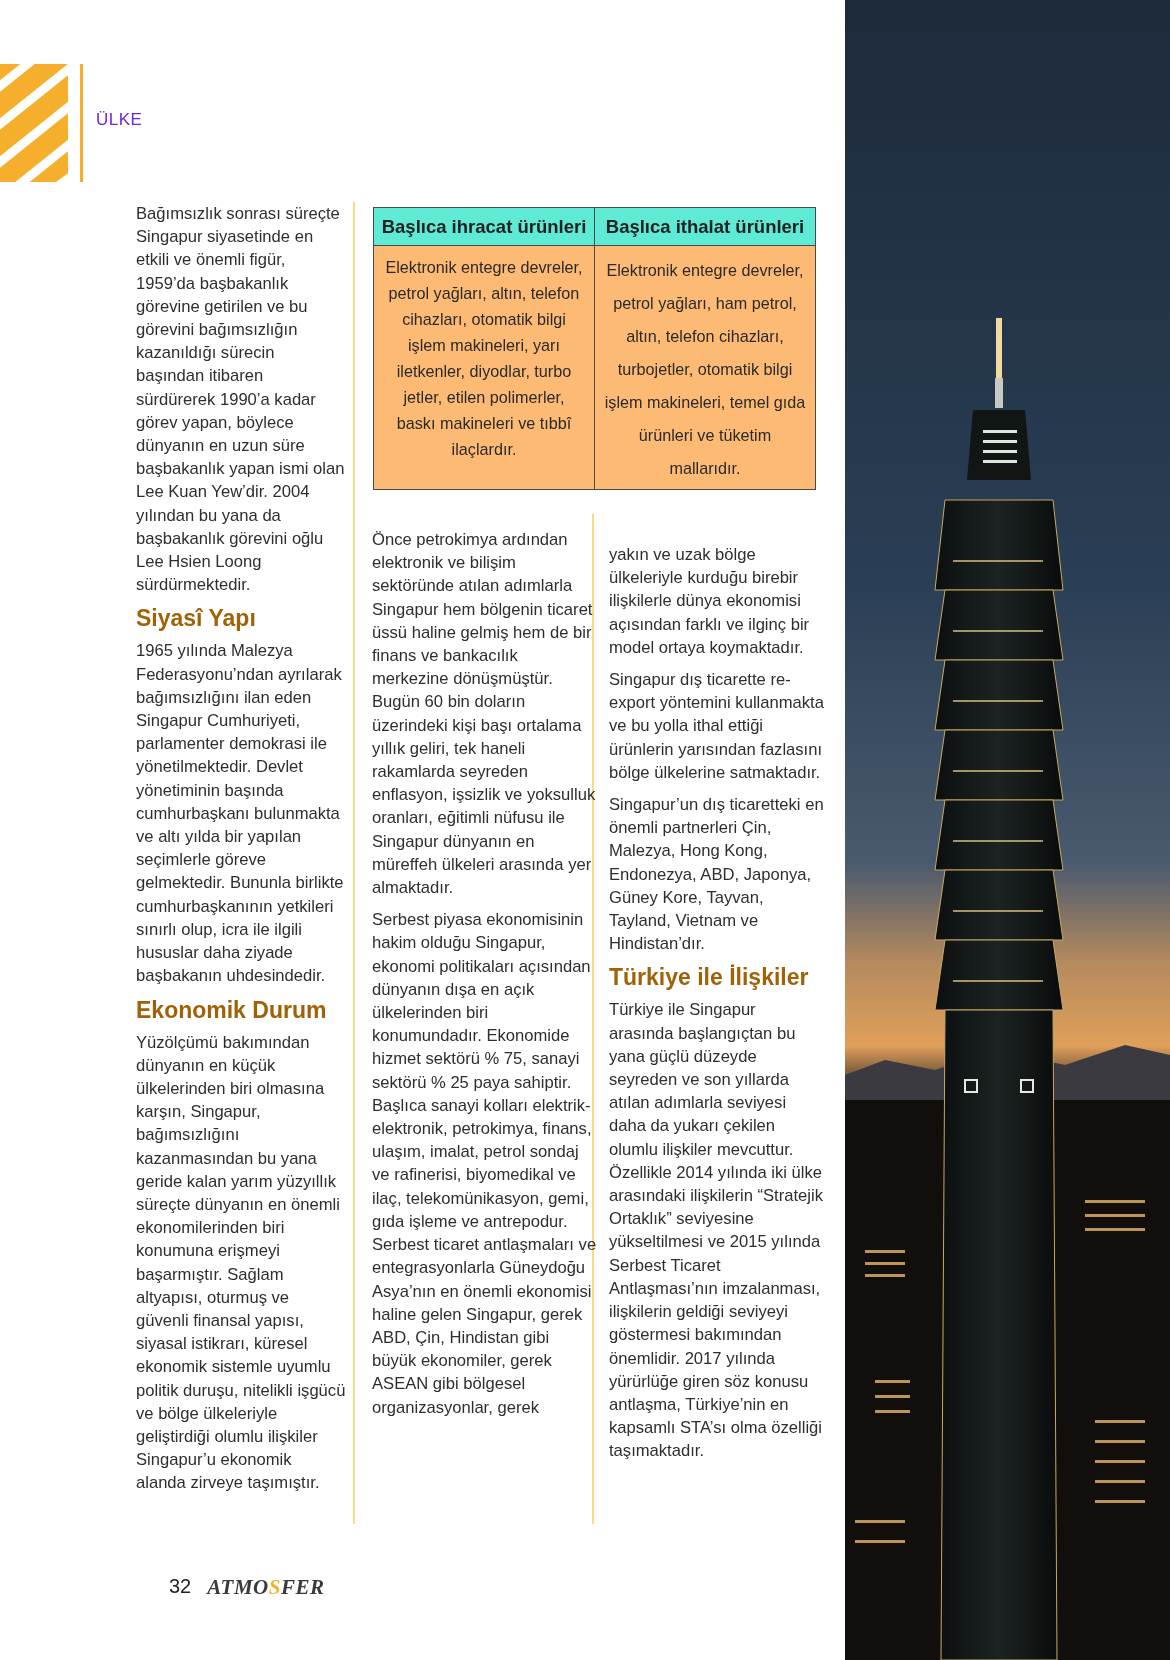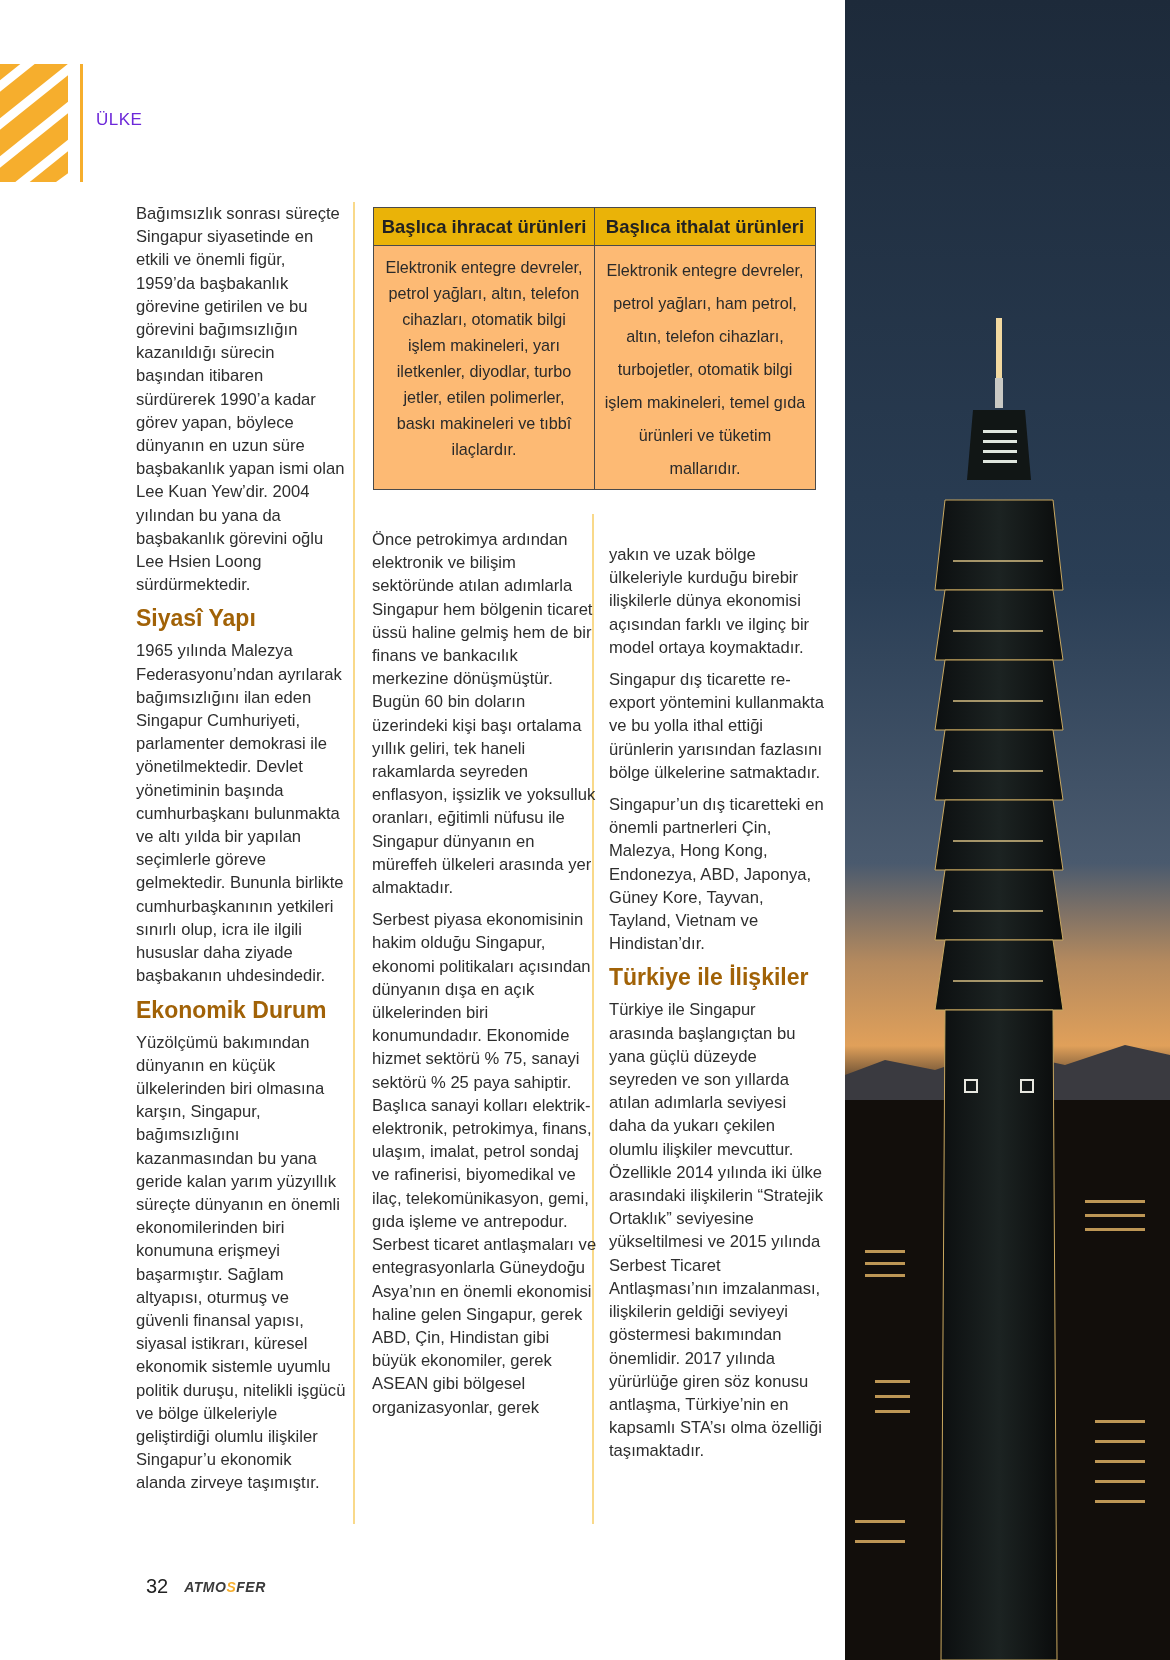--- a/index.html
+++ b/index.html
@@ -22,7 +22,7 @@
 
   table.trade { position:absolute; left:373px; top:207px; width:443px; border-collapse:collapse;
                 font-size:16.2px; line-height:26px; color:#2a2a2a; }
-  table.trade th { background:#eab308; border:1.5px solid #4a4a4a; font-size:18.5px; line-height:25px;
+  table.trade th { background:#5eead4; border:1.5px solid #4a4a4a; font-size:18.5px; line-height:25px;
                    font-weight:bold; padding:6px 4px; color:#222; width:50%; }
   table.trade td { background:#fdba74; border:1.5px solid #4a4a4a; text-align:center; vertical-align:top;
                    padding:8px 8px 4px 8px; white-space:pre-line; }

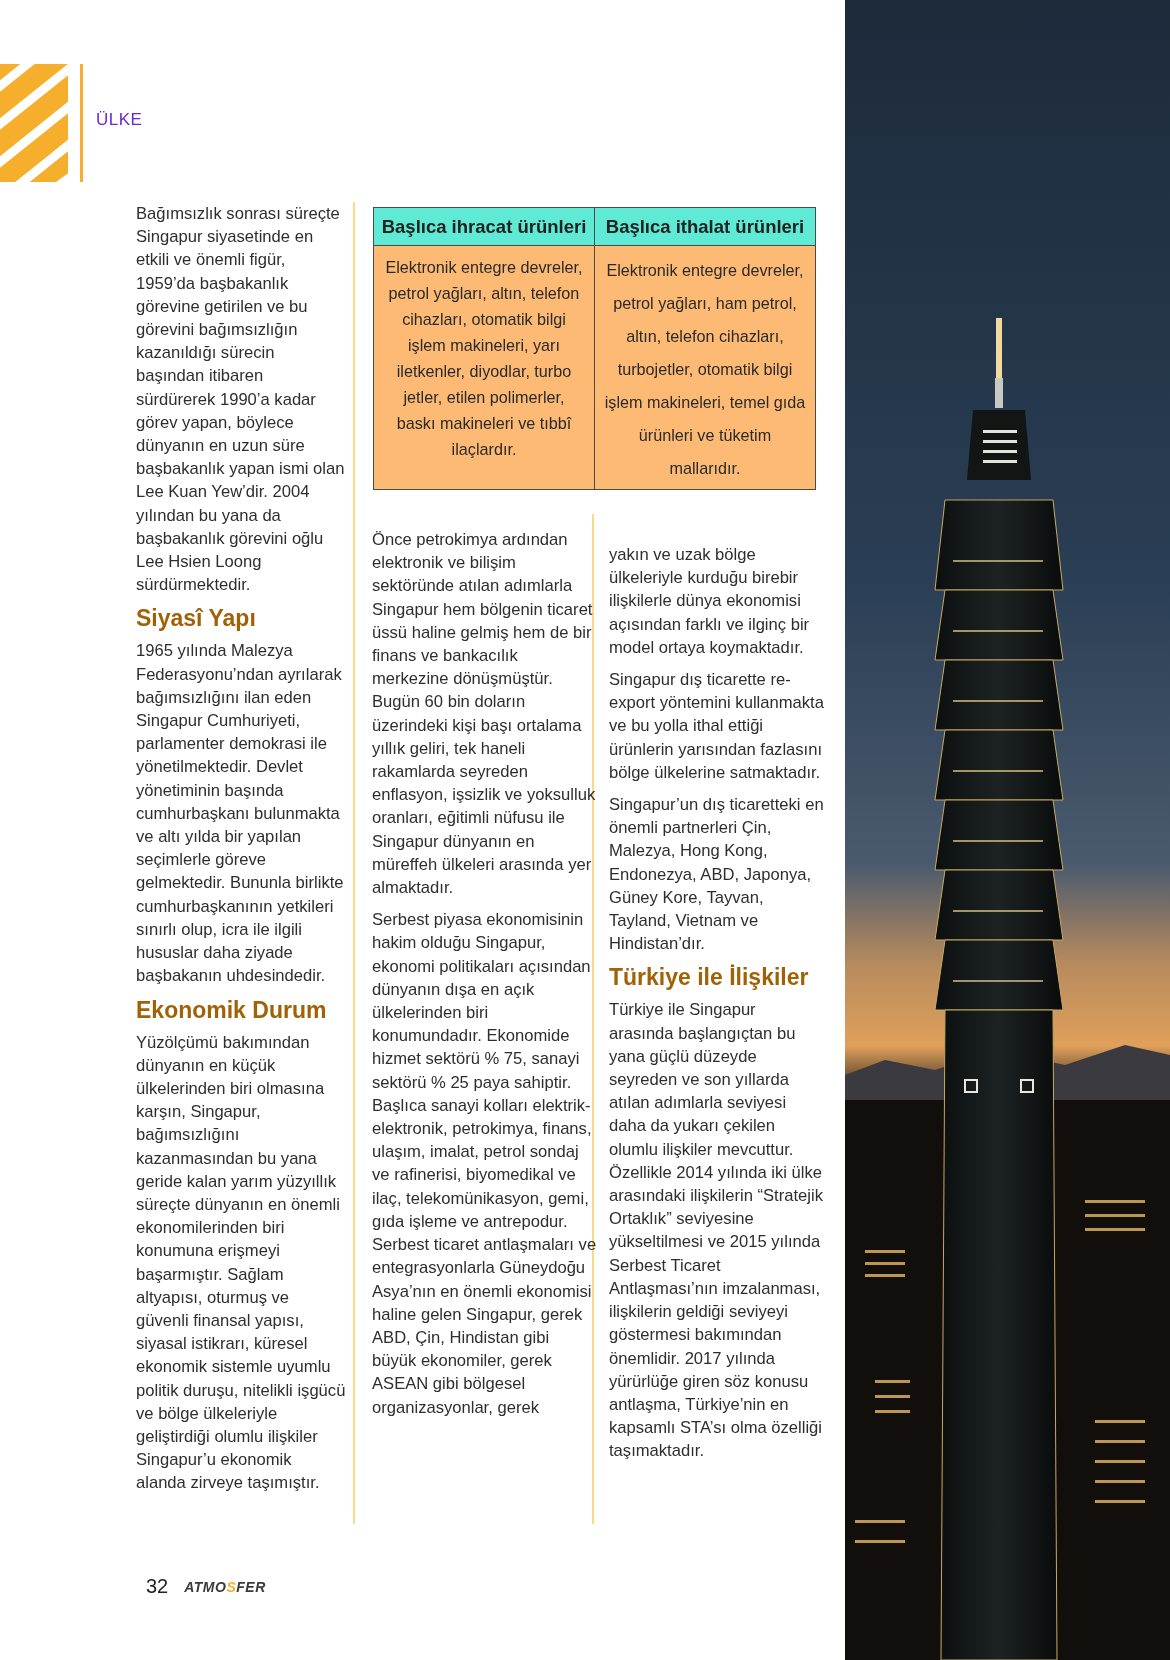--- a/index.html
+++ b/index.html
@@ -28,7 +28,7 @@
                    padding:8px 8px 4px 8px; white-space:pre-line; }
   table.trade td.imp { line-height:33px; }
 
-  .footer { position:absolute; left:146px; top:1575px; display:flex; align-items:center; }
+  .footer { position:absolute; left:169px; top:1575px; display:flex; align-items:flex-start; }
   .page-num { font-size:20px; color:#222; margin-right:16px; }
   .logo { font-size:14px; font-weight:bold; font-style:italic; color:#3a3a3a; letter-spacing:0.5px; }
   .logo .accent { color:#f6ae2d; }

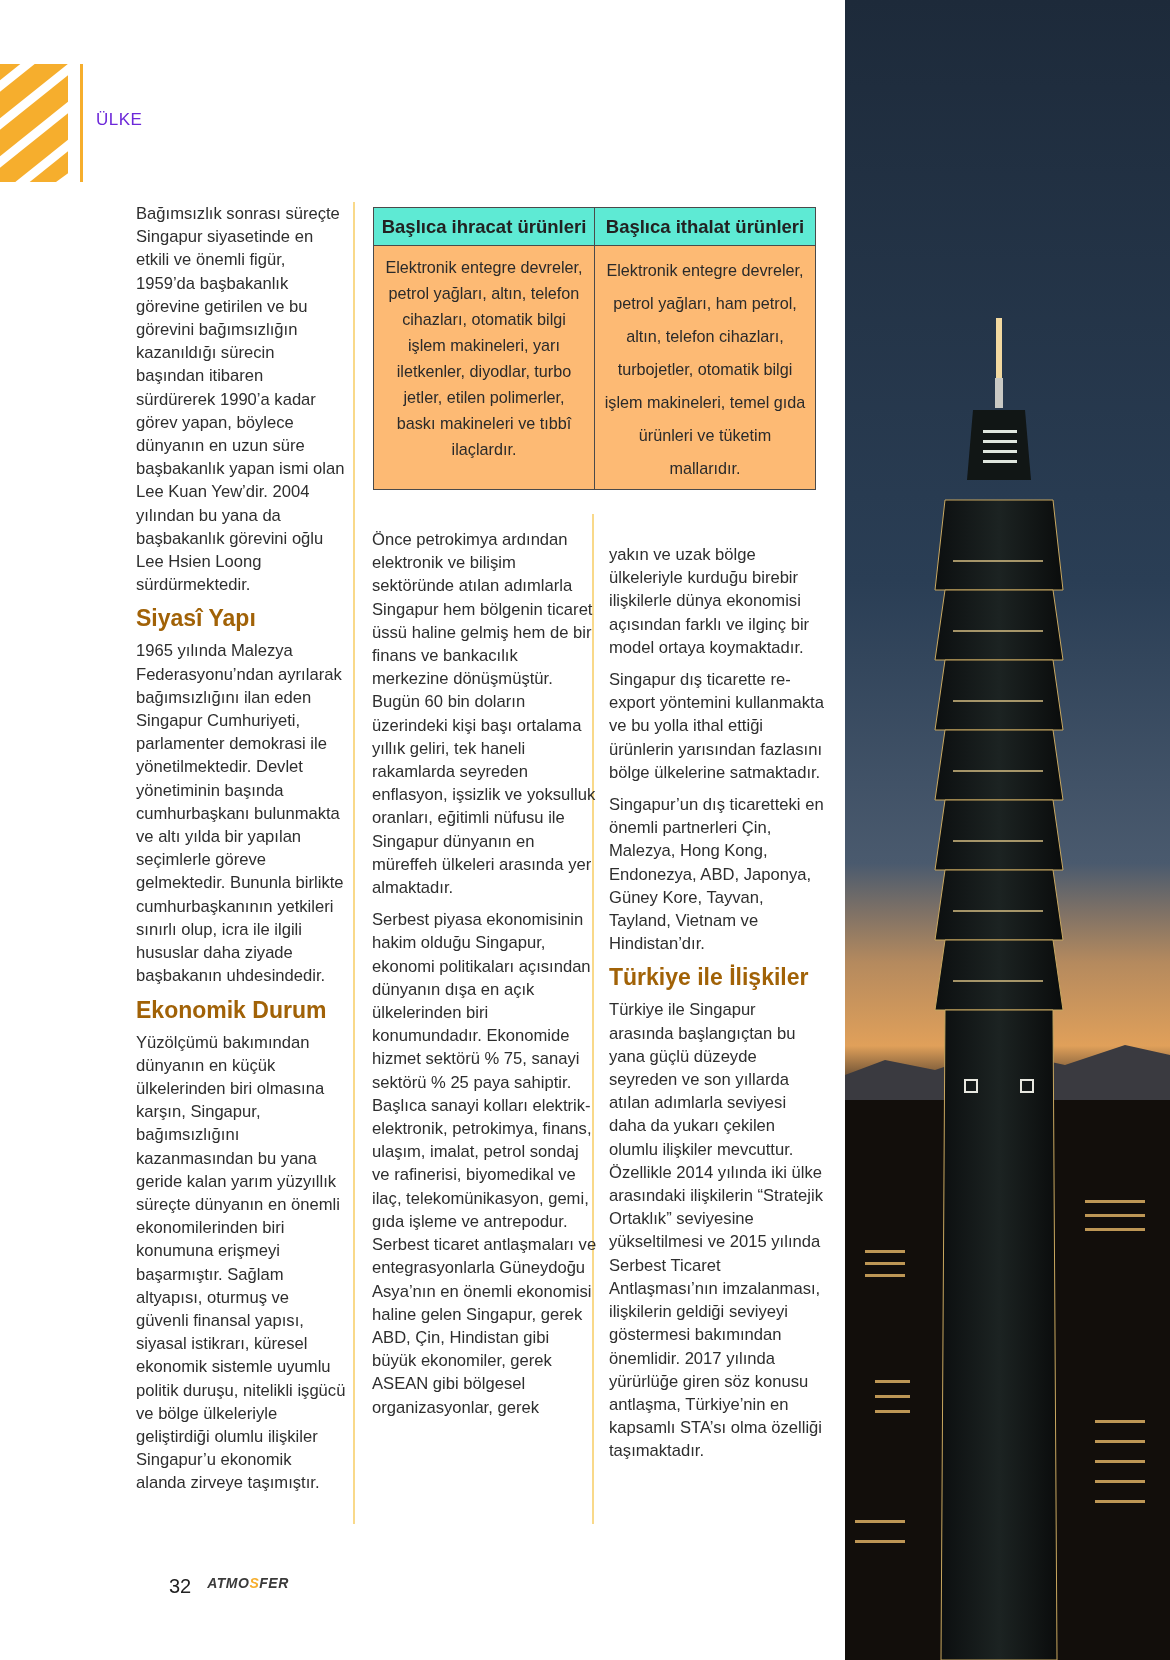--- a/index.html
+++ b/index.html
@@ -30,7 +30,7 @@
 
   .footer { position:absolute; left:169px; top:1575px; display:flex; align-items:flex-start; }
   .page-num { font-size:20px; color:#222; margin-right:16px; }
-  .logo { font-size:14px; font-weight:bold; font-style:italic; color:#3a3a3a; letter-spacing:0.5px; }
+  .logo { font-size:21px; font-weight:bold; font-style:italic; color:#3a3a3a; letter-spacing:0.5px;font-family:Liberation Serif, serif; }
   .logo .accent { color:#f6ae2d; }
 
   .photo { position:absolute; left:845px; top:0; width:325px; height:1660px; overflow:hidden; }

